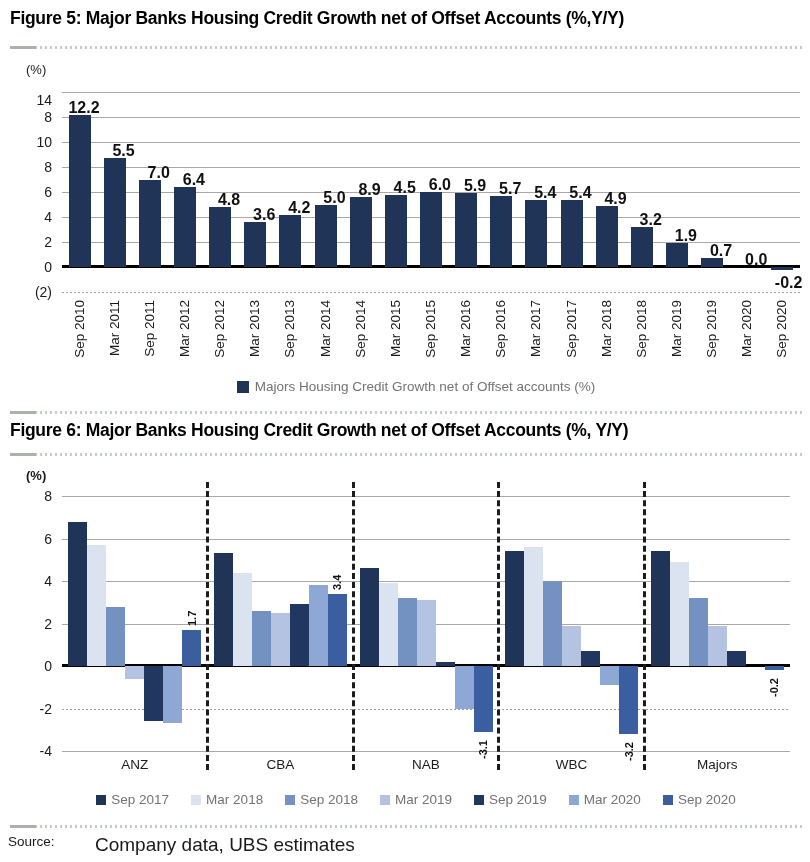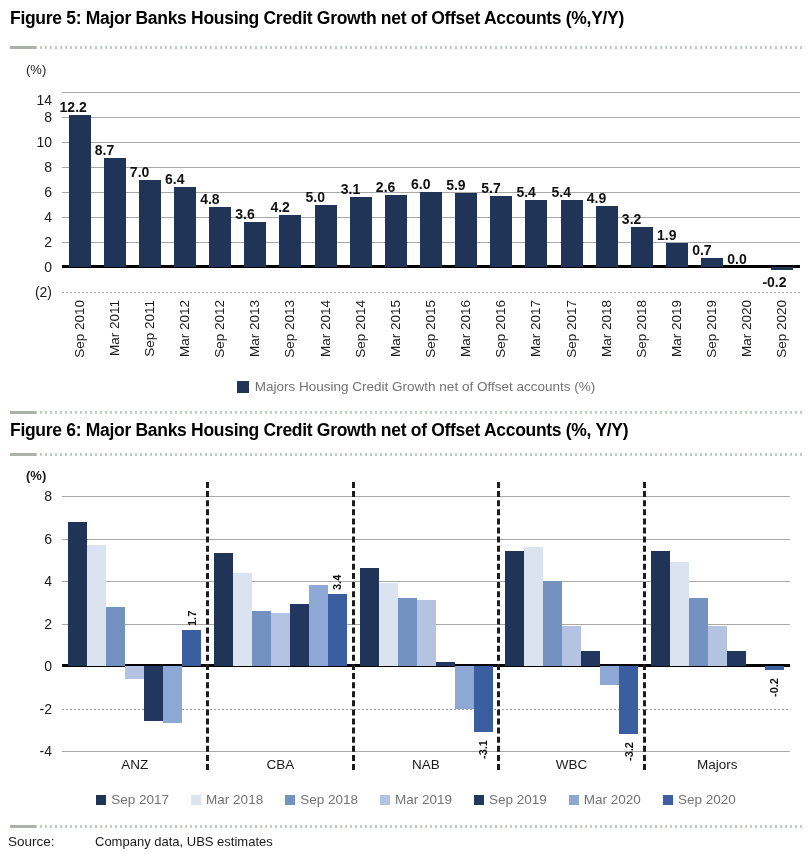--- a/index.html
+++ b/index.html
@@ -34,8 +34,8 @@
     font-size:14px; color:#1a1a1a; height:18px; line-height:18px;
   }
   .vlabel {
-    position:absolute; font-size:14px; font-weight:700; color:#111;
-    text-align:left; white-space:nowrap;
+    position:absolute; font-size:16px; font-weight:700; color:#111;
+    text-align:right; white-space:nowrap;
   }
   .xlab {
     position:absolute; width:70px; height:16px; line-height:16px;

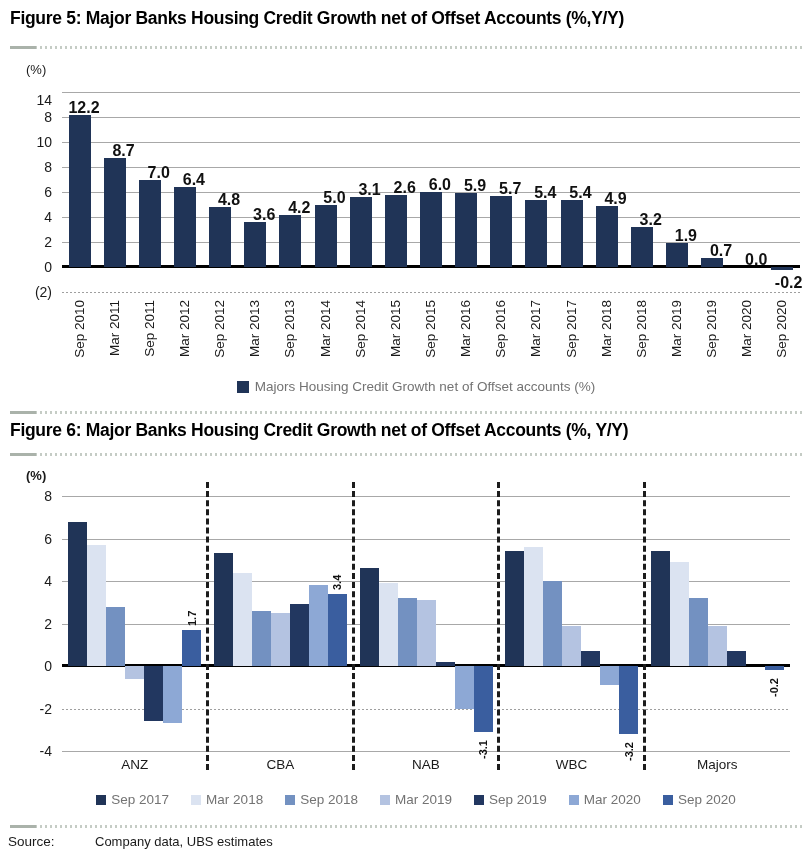--- a/index.html
+++ b/index.html
@@ -92,7 +92,7 @@
     <div class="vlabel" style="left: 59.5714px; top: 38.5px; width: 40px;">12.2</div>
     <div class="xlab" style="left: 1.57143px; top: 240px;">Sep 2010</div>
     <div class="bar" style="left: 103.714px; top: 98.25px; width: 22px; height: 108.75px; background: rgb(32, 52, 87);"></div>
-    <div class="vlabel" style="left: 94.7143px; top: 82.25px; width: 40px;">8.7</div>
+    <div class="vlabel" style="left: 94.7143px; top: 82.25px; width: 40px;">5.5</div>
     <div class="xlab" style="left: 36.7143px; top: 240px;">Mar 2011</div>
     <div class="bar" style="left: 138.857px; top: 119.5px; width: 22px; height: 87.5px; background: rgb(32, 52, 87);"></div>
     <div class="vlabel" style="left: 129.857px; top: 103.5px; width: 40px;">7.0</div>

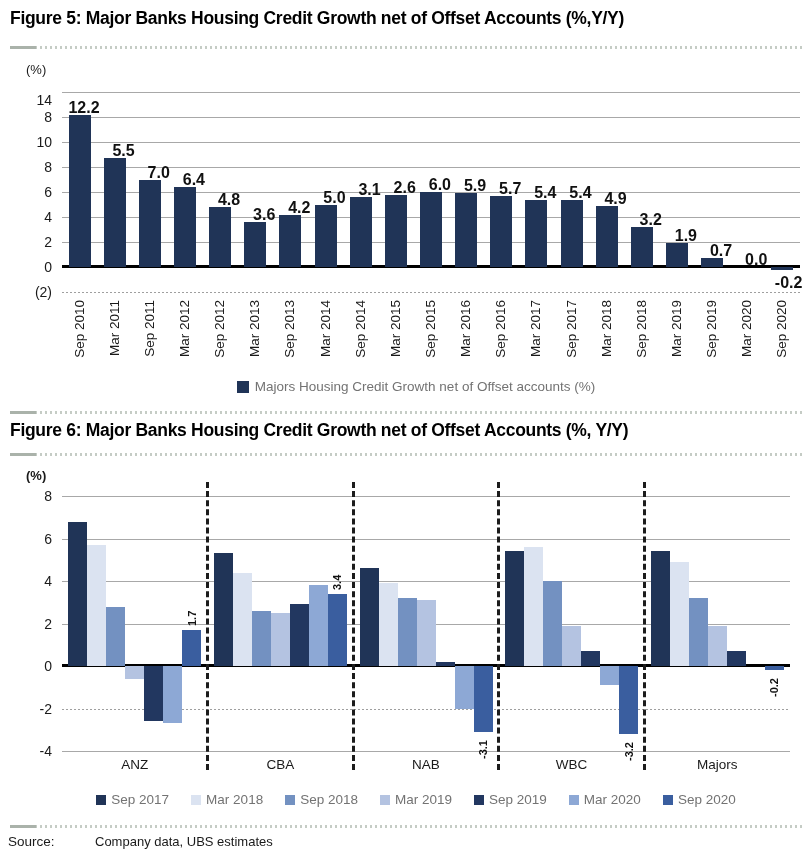--- a/index.html
+++ b/index.html
@@ -113,7 +113,7 @@
     <div class="vlabel" style="left: 305.571px; top: 128.5px; width: 40px;">5.0</div>
     <div class="xlab" style="left: 247.571px; top: 240px;">Mar 2014</div>
     <div class="bar" style="left: 349.714px; top: 137px; width: 22px; height: 70px; background: rgb(32, 52, 87);"></div>
-    <div class="vlabel" style="left: 340.714px; top: 121px; width: 40px;">3.1</div>
+    <div class="vlabel" style="left: 340.714px; top: 121px; width: 40px;">8.9</div>
     <div class="xlab" style="left: 282.714px; top: 240px;">Sep 2014</div>
     <div class="bar" style="left: 384.857px; top: 134.5px; width: 22px; height: 72.5px; background: rgb(32, 52, 87);"></div>
     <div class="vlabel" style="left: 375.857px; top: 118.5px; width: 40px;">2.6</div>

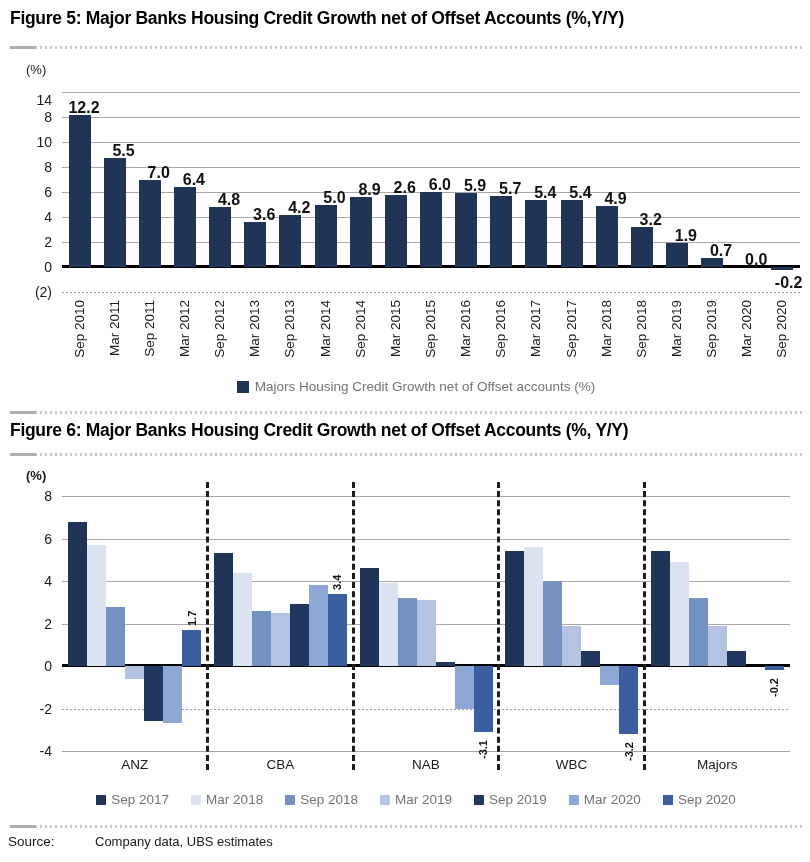--- a/index.html
+++ b/index.html
@@ -116,7 +116,7 @@
     <div class="vlabel" style="left: 340.714px; top: 121px; width: 40px;">8.9</div>
     <div class="xlab" style="left: 282.714px; top: 240px;">Sep 2014</div>
     <div class="bar" style="left: 384.857px; top: 134.5px; width: 22px; height: 72.5px; background: rgb(32, 52, 87);"></div>
-    <div class="vlabel" style="left: 375.857px; top: 118.5px; width: 40px;">2.6</div>
+    <div class="vlabel" style="left: 375.857px; top: 118.5px; width: 40px;">4.5</div>
     <div class="xlab" style="left: 317.857px; top: 240px;">Mar 2015</div>
     <div class="bar" style="left: 420px; top: 132px; width: 22px; height: 75px; background: rgb(32, 52, 87);"></div>
     <div class="vlabel" style="left: 411px; top: 116px; width: 40px;">6.0</div>

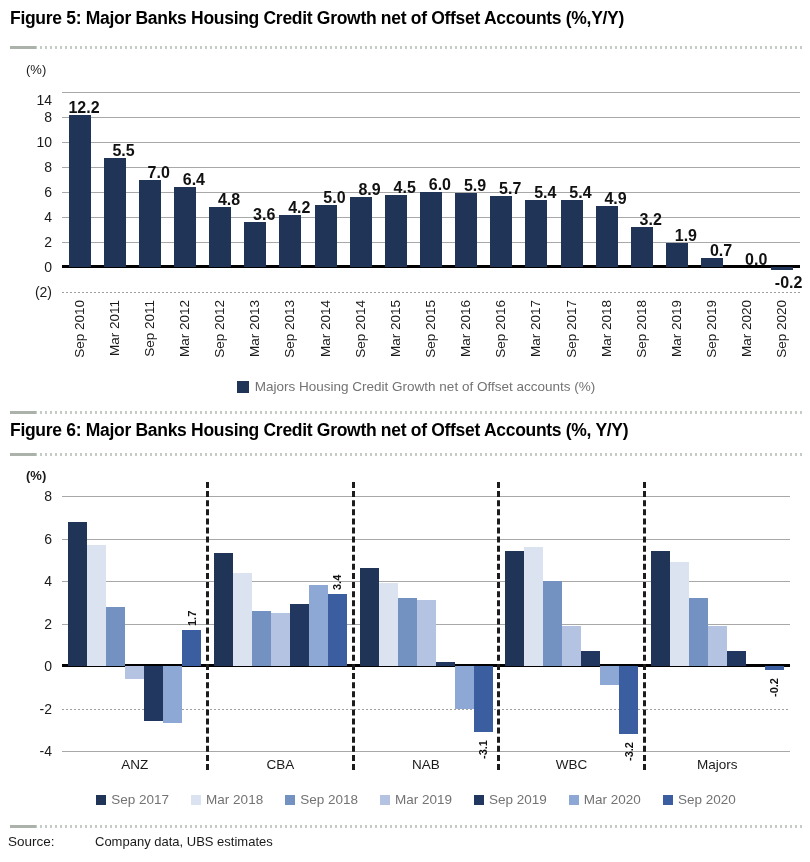--- a/index.html
+++ b/index.html
@@ -60,7 +60,7 @@
   .swatch { display:inline-block; flex:none; }
   .sq12 { width:12px; height:12px; }
   .source-label { position:absolute; left:8px; top:834px; font-size:13.5px; color:#1a1a1a; }
-  .source-text { position:absolute; left:95px; top:834px; font-size:13px; color:#1a1a1a; }
+  .source-text { position:absolute; left:95px; top:834px; font-size:19px; color:#1a1a1a; }
 </style>
 </head>
 <body>

